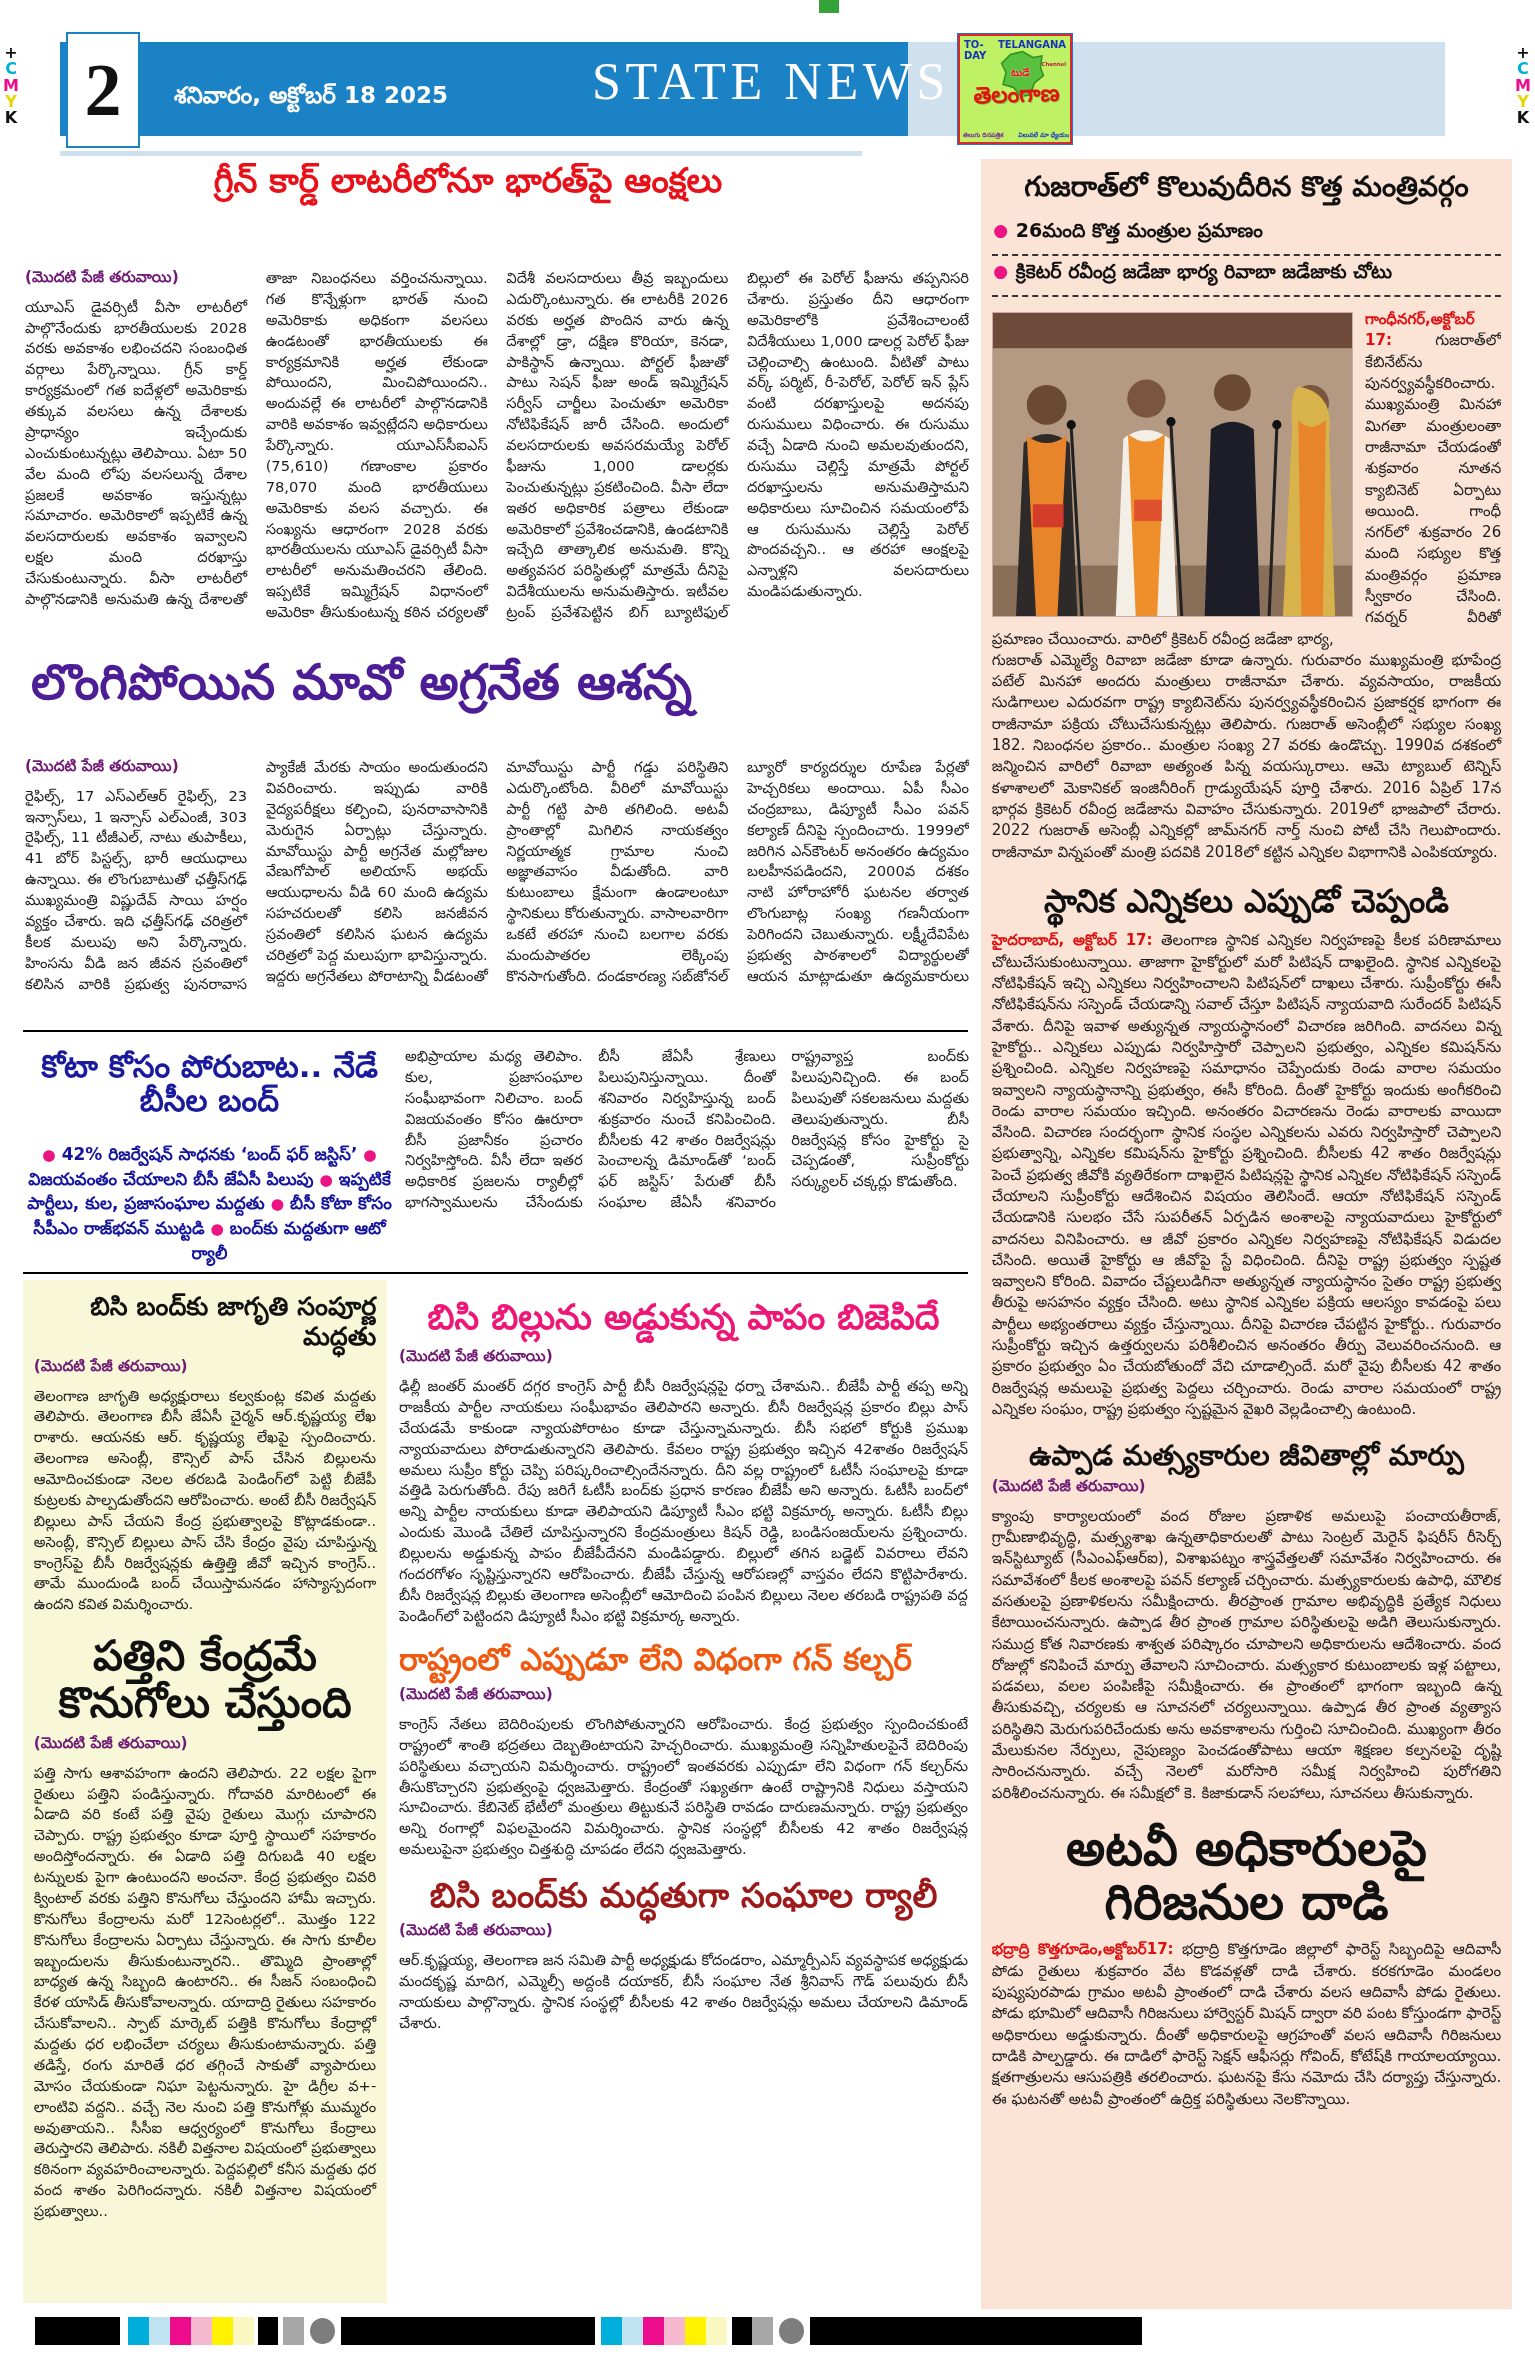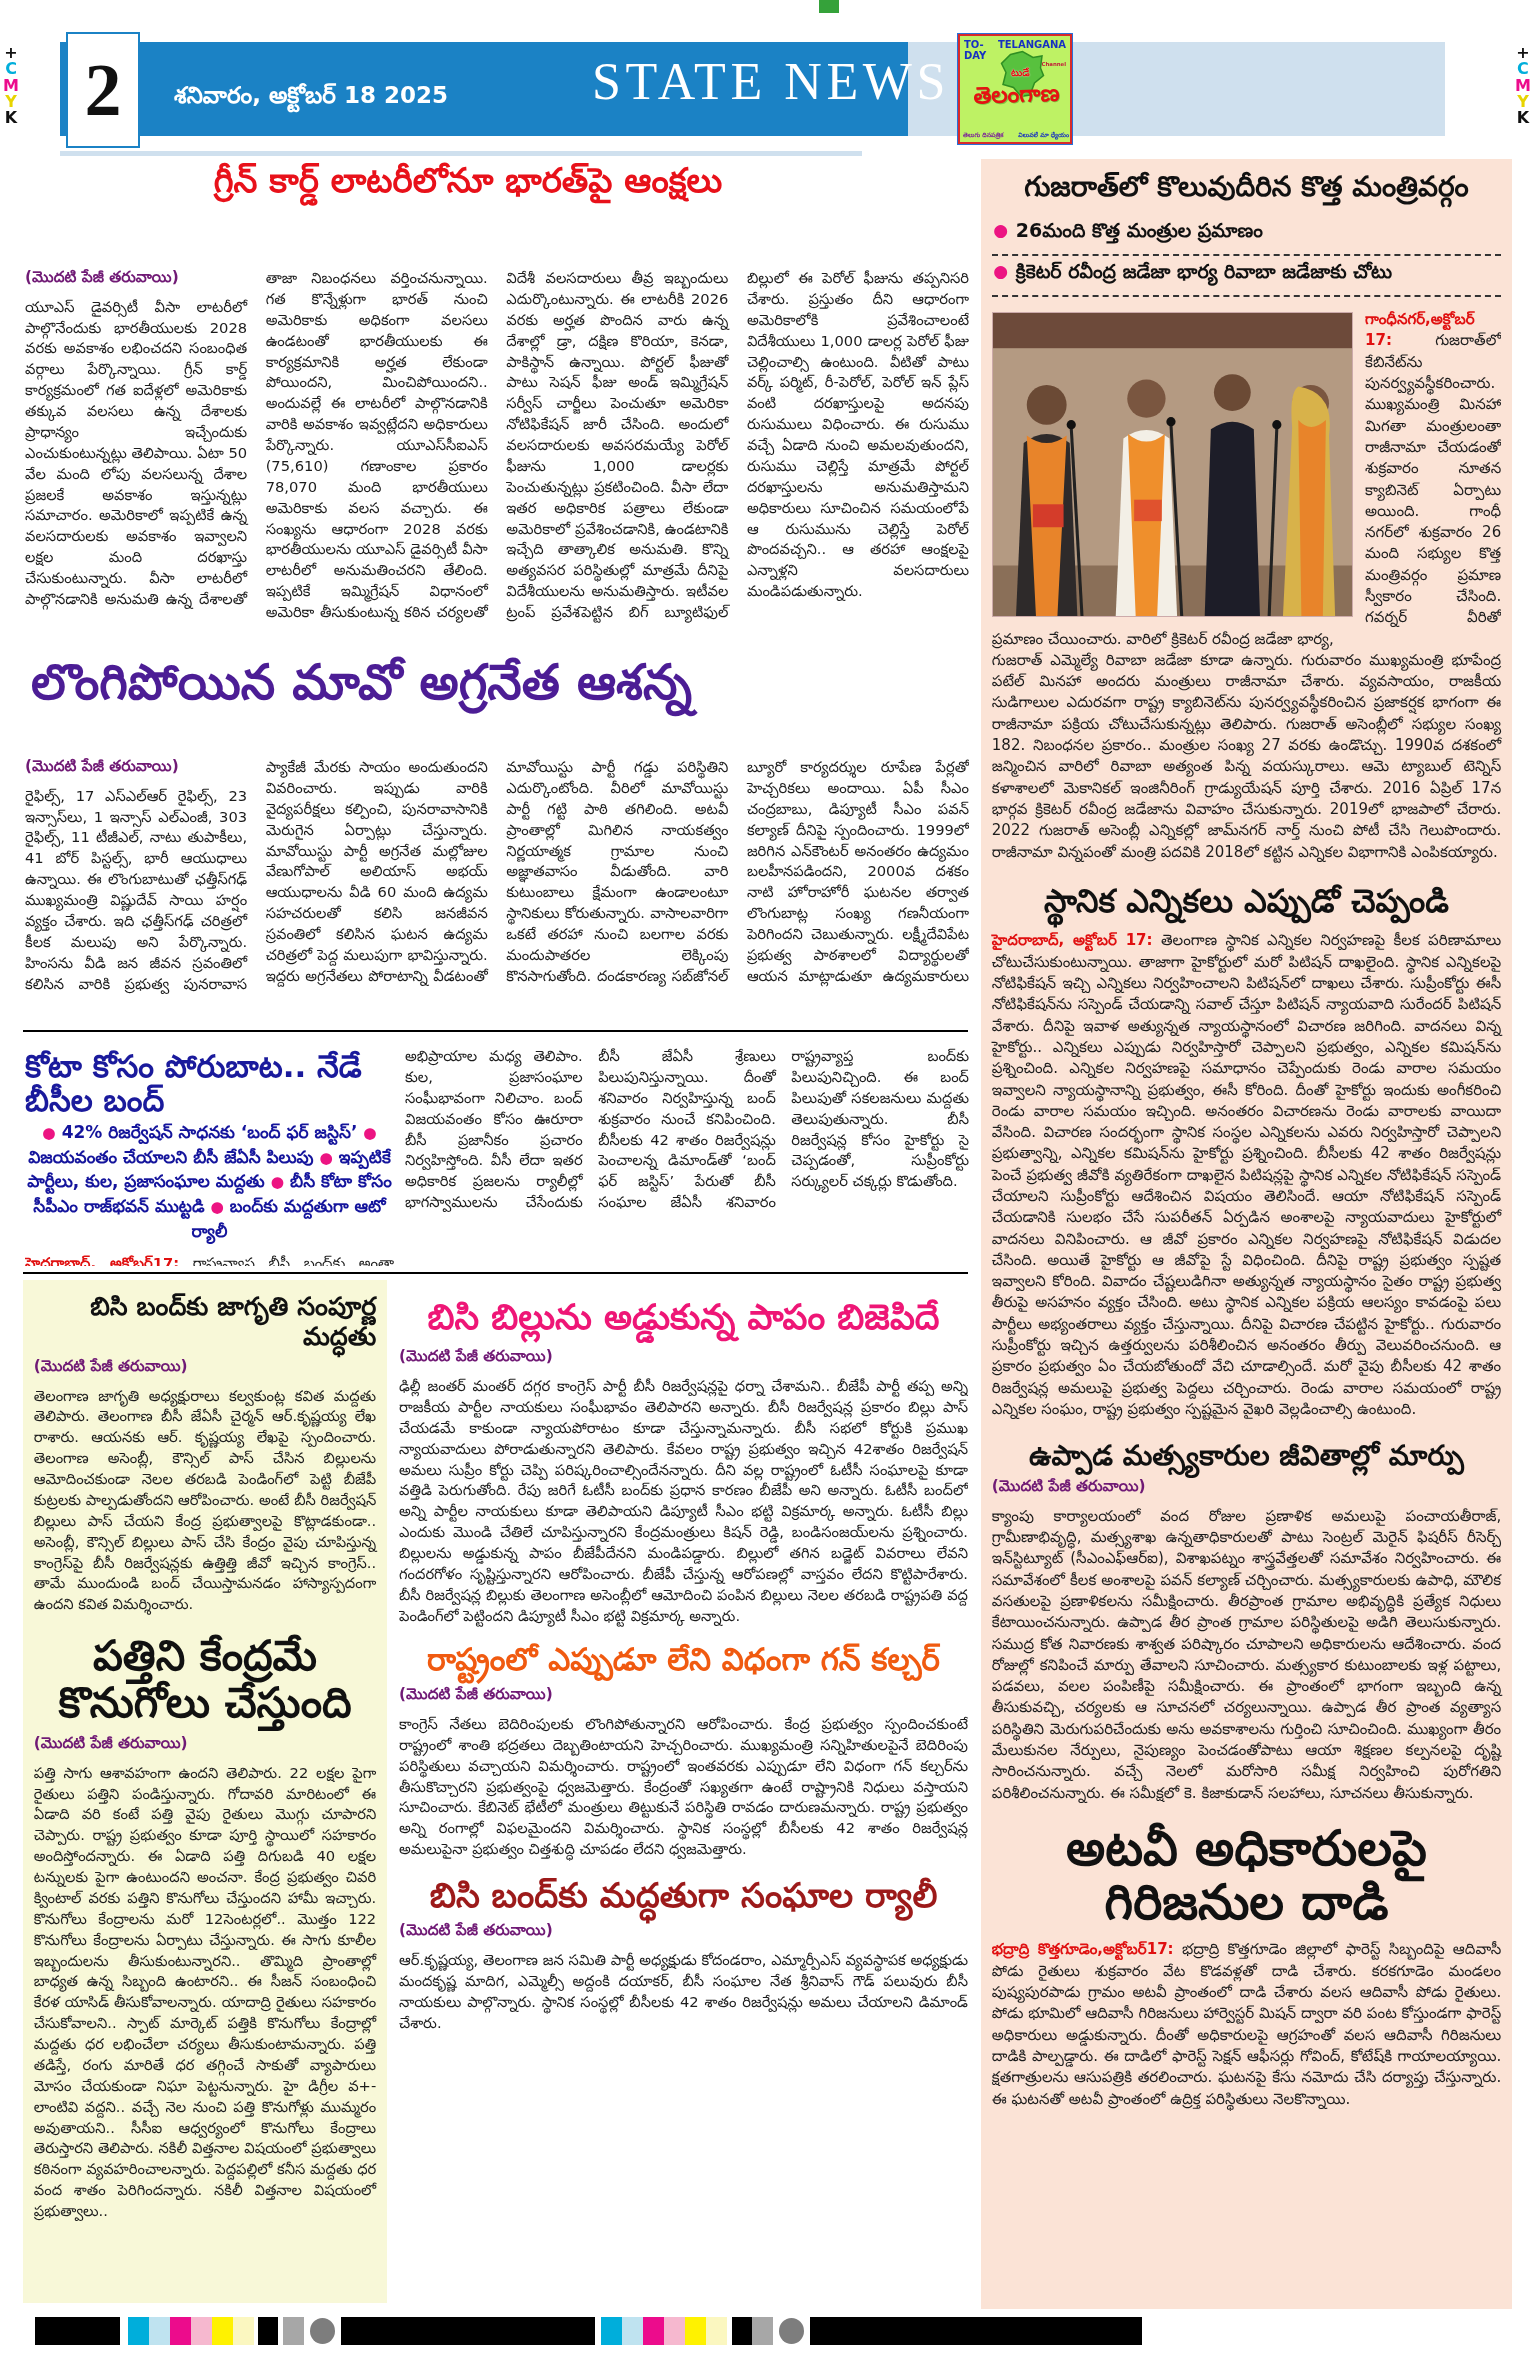--- a/index.html
+++ b/index.html
@@ -58,7 +58,7 @@
 
   
   .quota-left { position:absolute; left:25px; top:1049px; width:369px; height:217px; overflow:hidden; }
-  .quota-head { color:#1a1a9c; font-weight:bold; font-size:31px; line-height:1.1; margin-bottom:3px; }
+  .quota-head { color:#1a1a9c; font-weight:bold; font-size:31px; text-align:center; line-height:1.1; margin-bottom:25px; }
   .quota-bullets { text-align:center; color:#14149c; font-weight:bold; font-size:17px; line-height:1.45; }
   .quota-bullets .dot { color:#ec1482; font-size:15.4px; }
   .quota-lead { margin-top:9.3px; font-size:14.7px; }

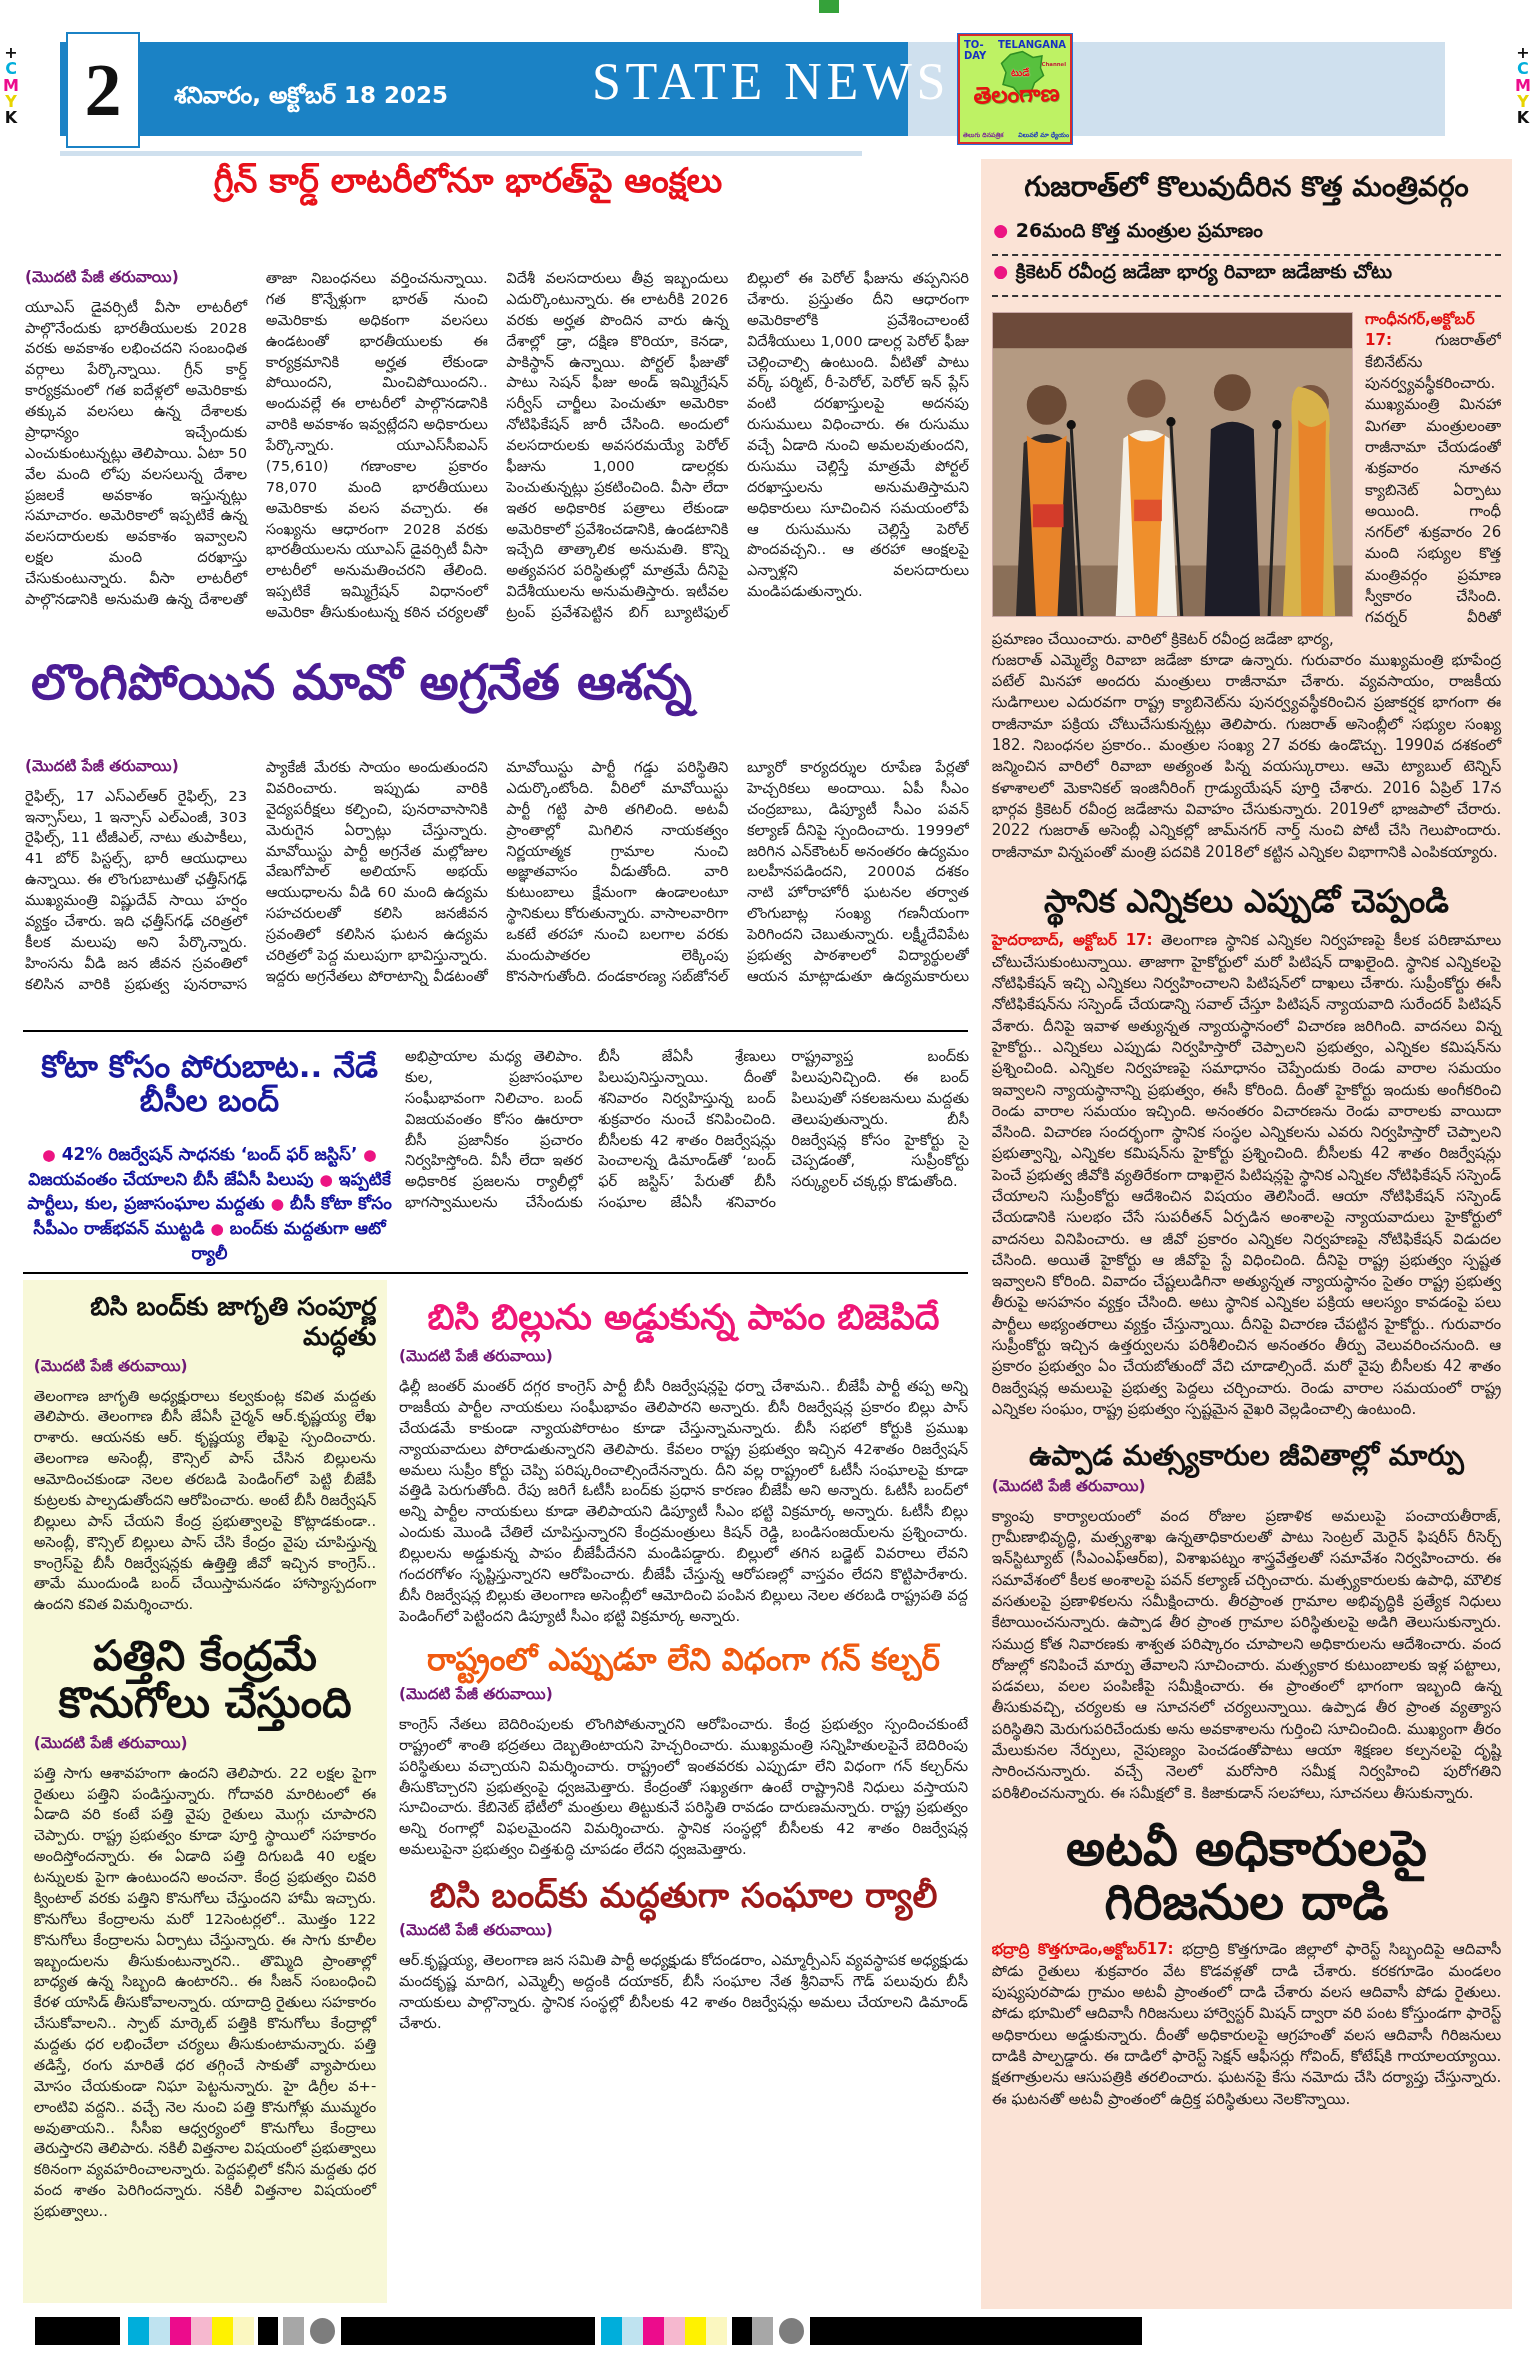--- a/index.html
+++ b/index.html
@@ -75,7 +75,7 @@
   
   .midcol { position:absolute; left:399px; top:1286px; width:569px; height:1016px; overflow:hidden; }
   .mid-head-1 { color:#ee1676; font-weight:bold; font-size:35px; text-align:center; line-height:1.18; margin:10.8px 0 9.3px; }
-  .mid-head-2 { color:#f05a10; font-weight:bold; font-size:31px; text-align:center; line-height:1.15; margin:15.4px 0 7.7px; }
+  .mid-head-2 { color:#f05a10; font-weight:bold; font-size:31px; line-height:1.15; margin:15.4px 0 7.7px; }
   .mid-head-3 { color:#9c1a1a; font-weight:bold; font-size:34px; text-align:center; line-height:1.12; margin:15.4px 0 7.7px; }
 
   

